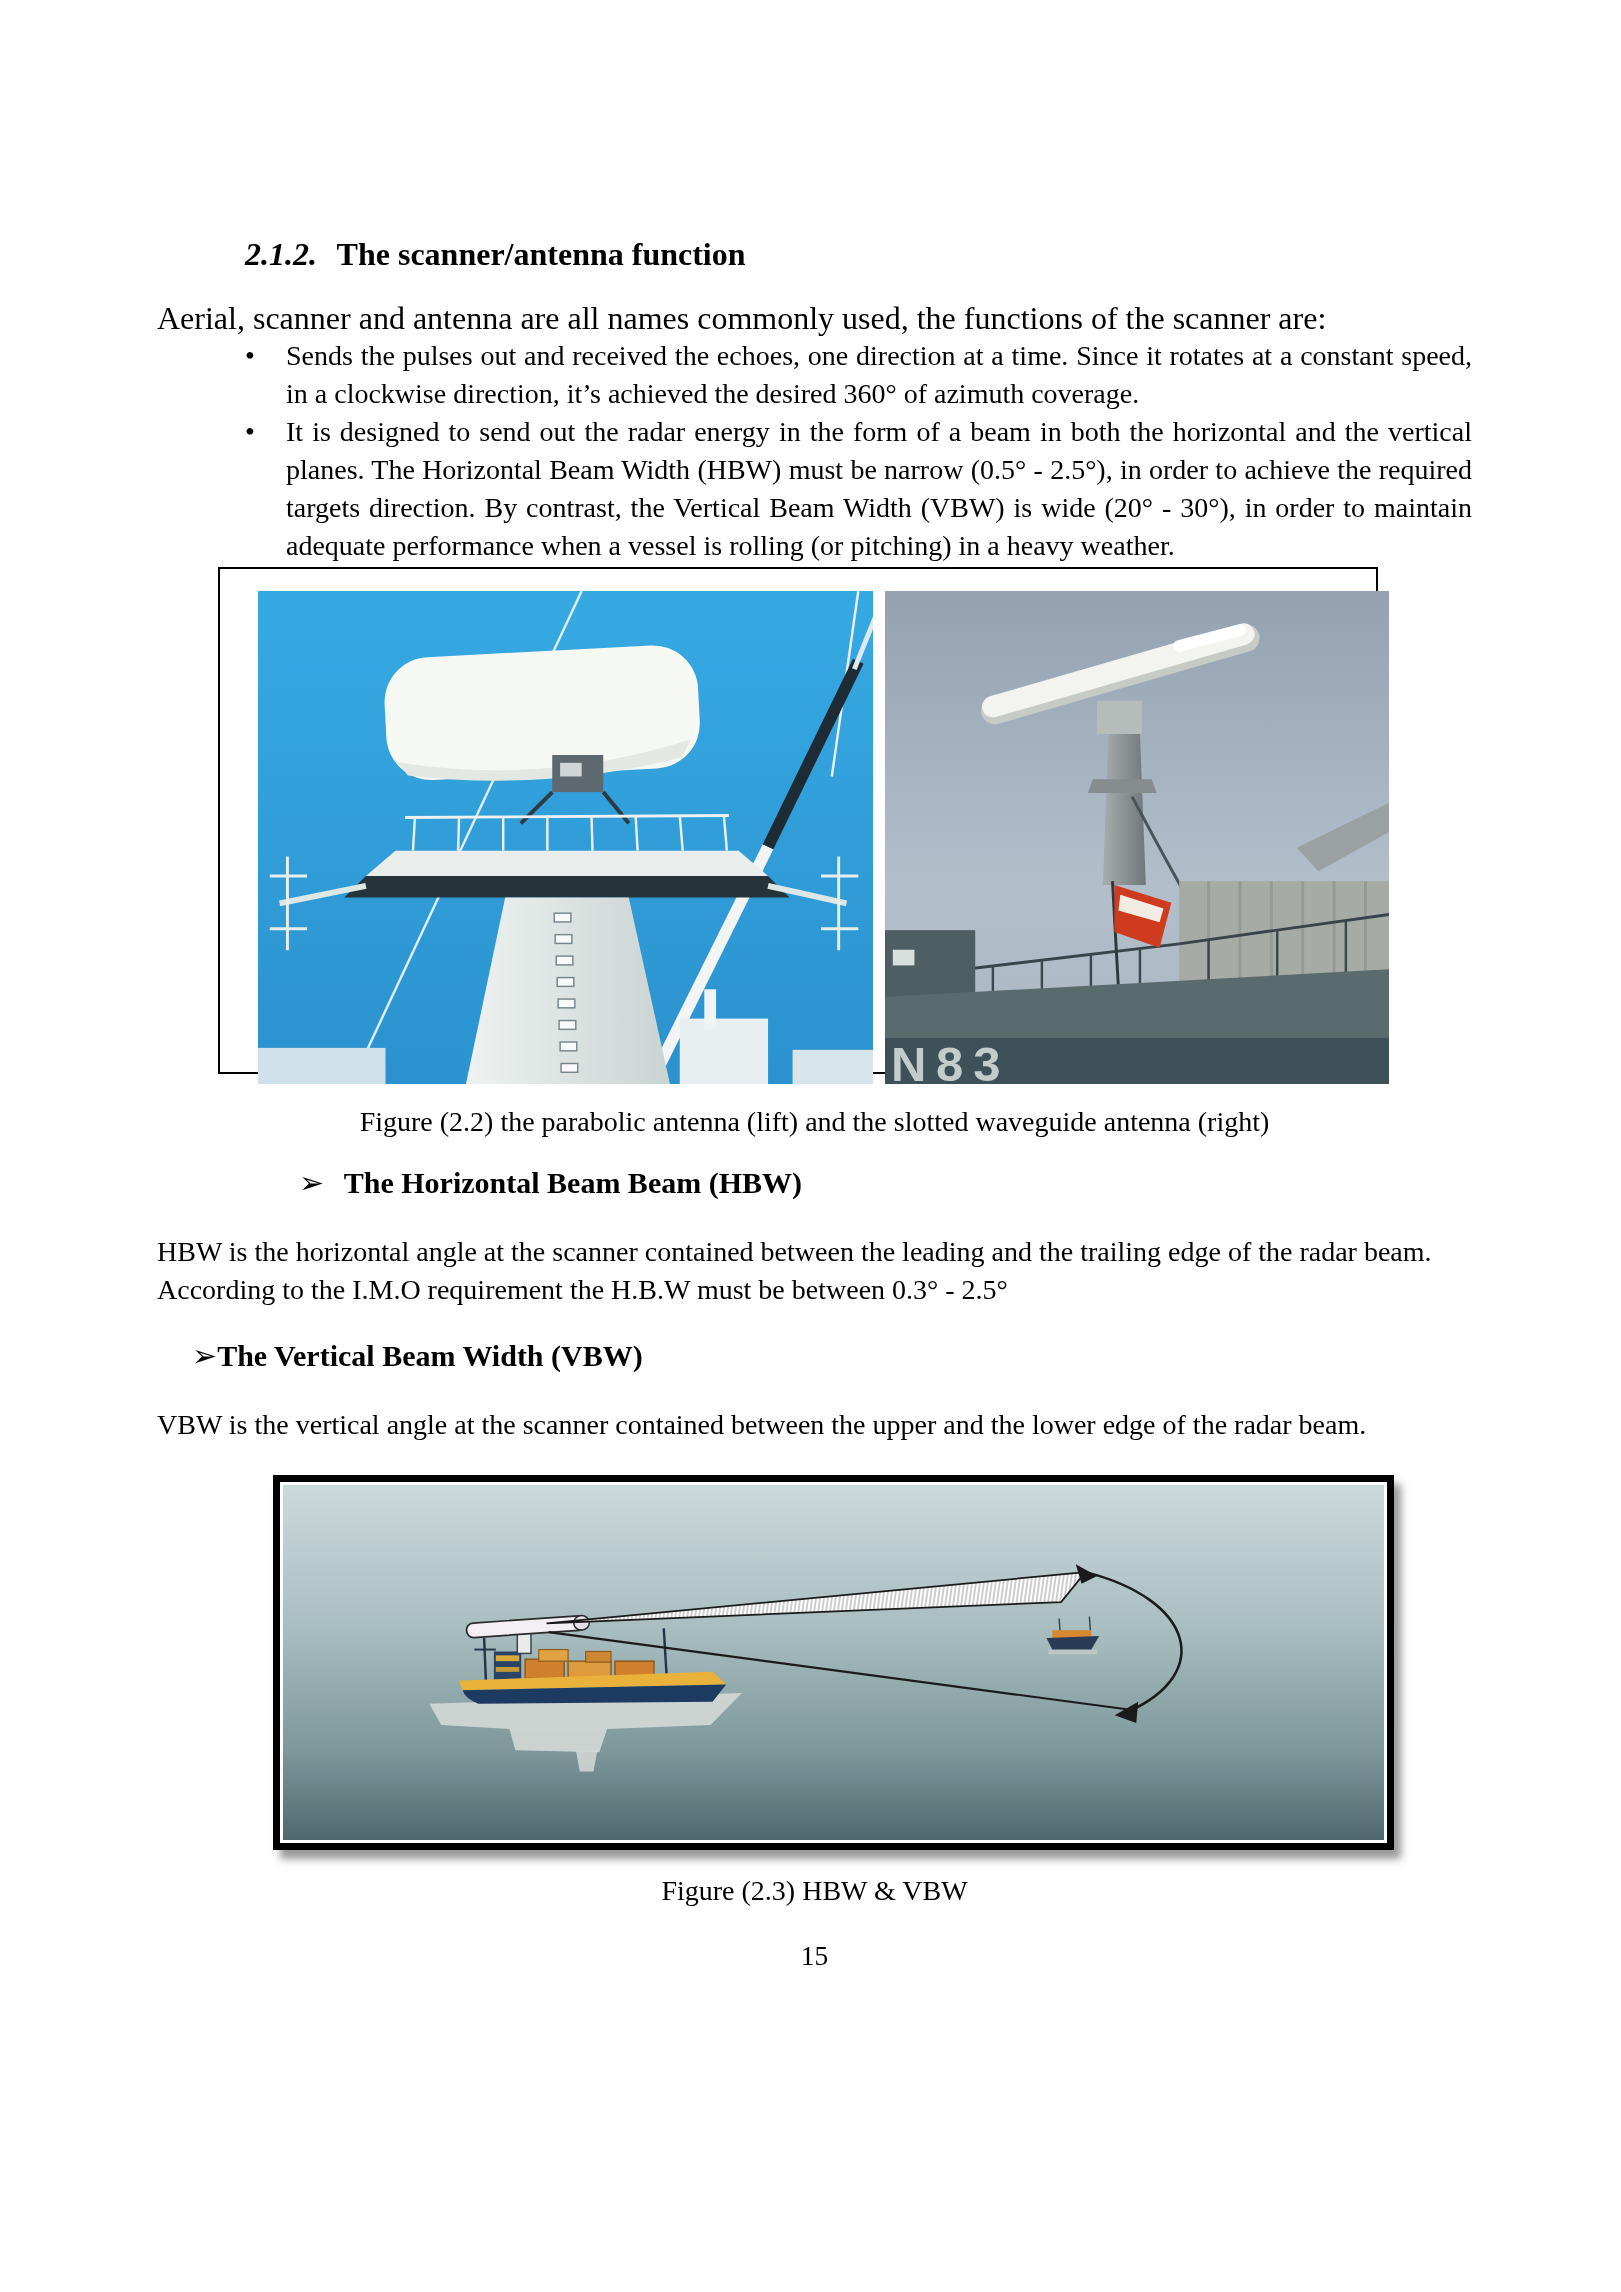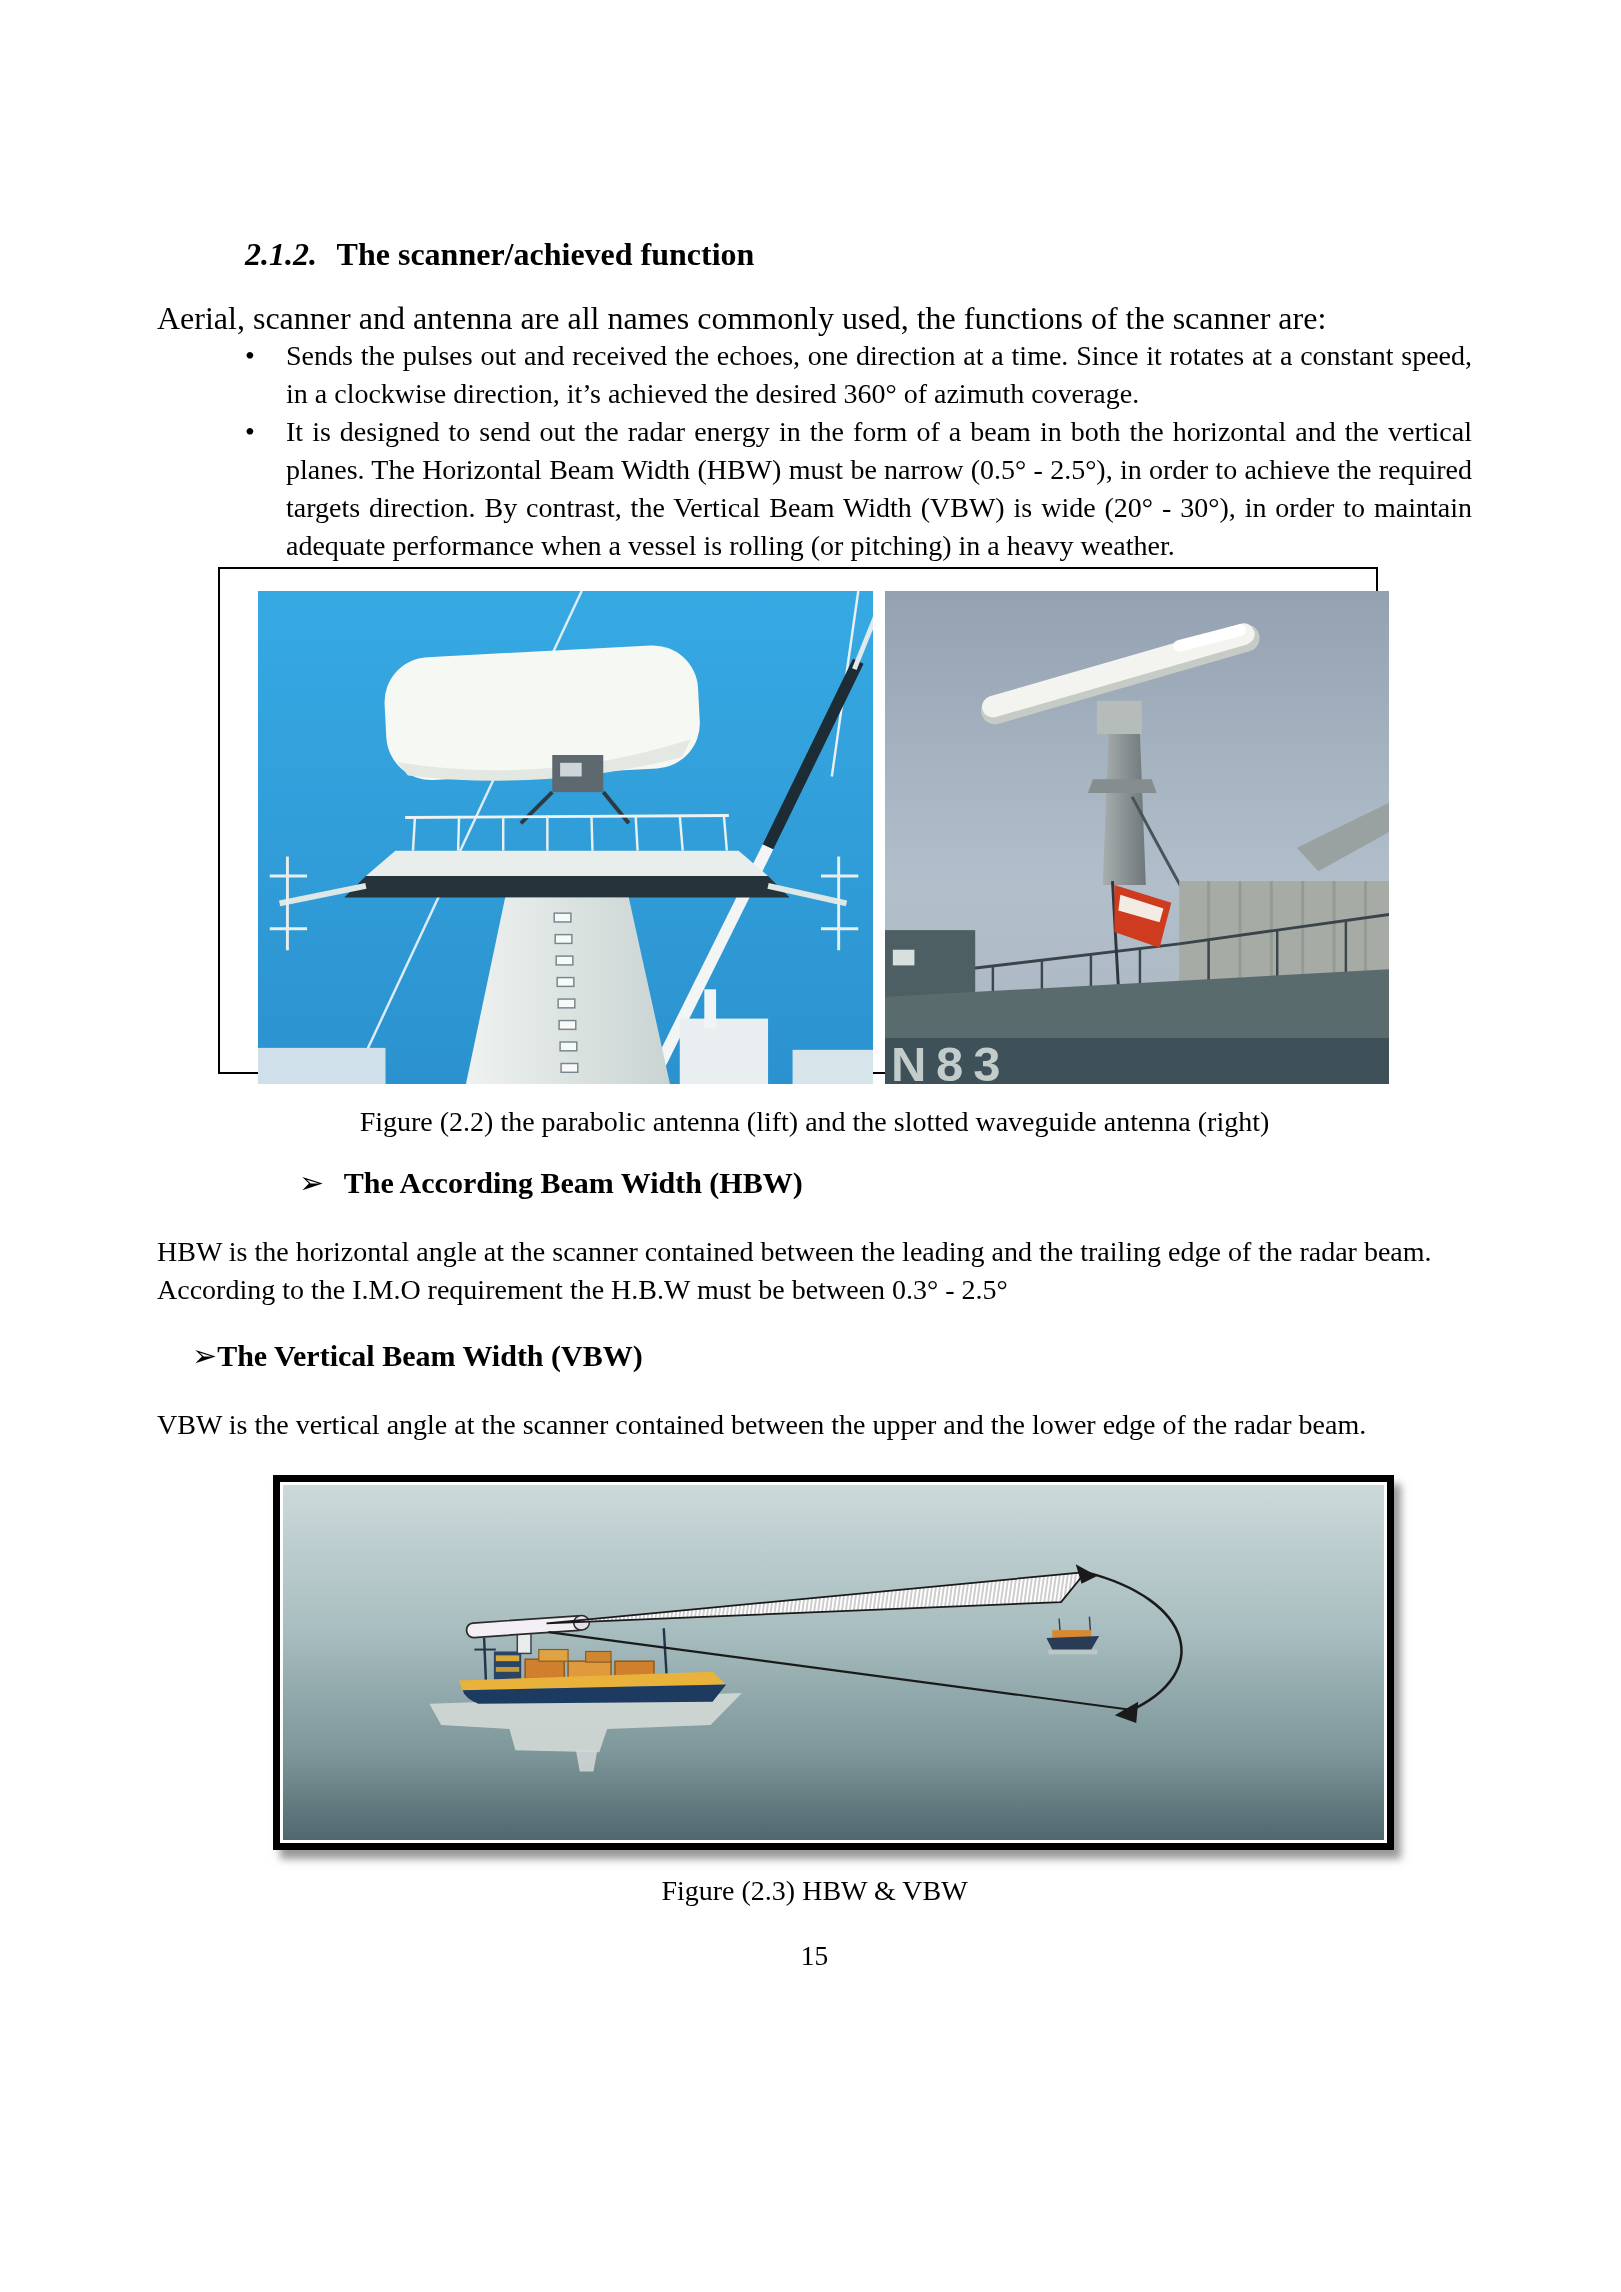--- a/index.html
+++ b/index.html
@@ -43,7 +43,7 @@
 
 <div class="page">
 
-  <h3 class="heading"><span class="hnum">2.1.2.</span><span class="htitle">The scanner/achieved function</span></h3>
+  <h3 class="heading"><span class="hnum">2.1.2.</span><span class="htitle">The scanner/antenna function</span></h3>
 
   <p class="intro">Aerial, scanner and antenna are all names commonly used, the functions of the scanner are:</p>
 

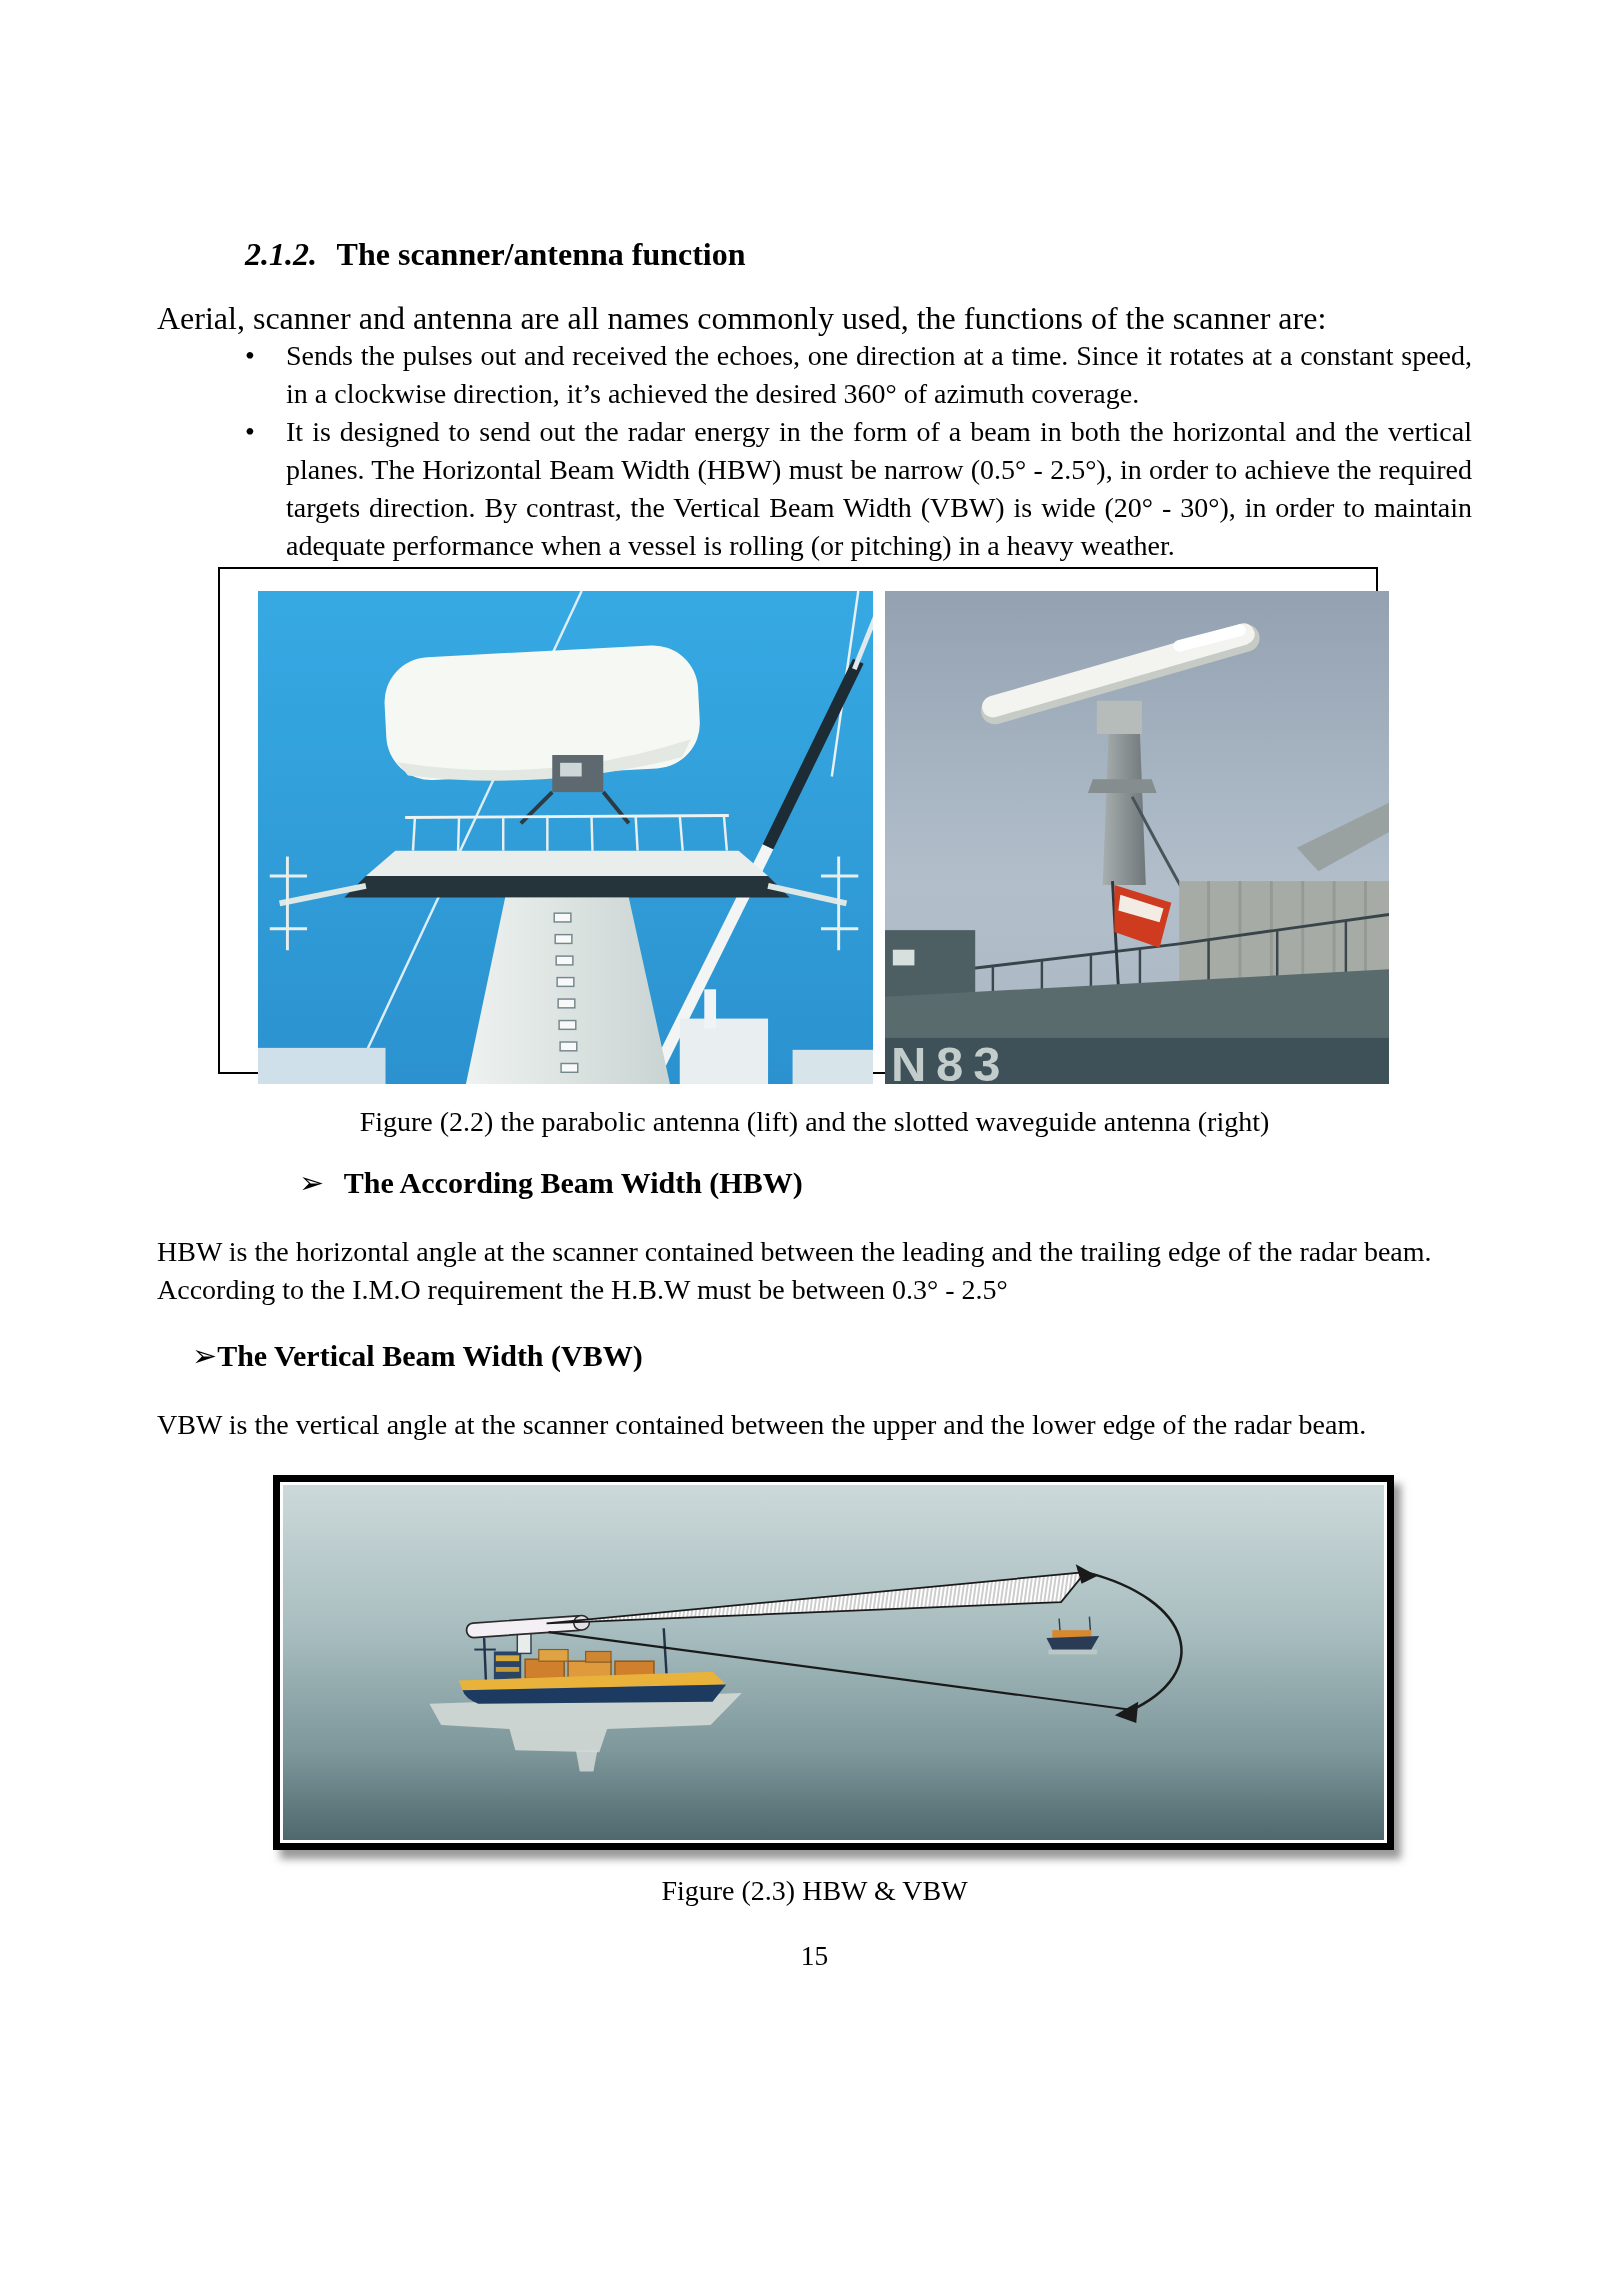--- a/index.html
+++ b/index.html
@@ -196,7 +196,7 @@
 
   <p class="caption">Figure (2.2) the parabolic antenna (lift) and the slotted waveguide antenna (right)</p>
 
-  <p class="subhead hbw"><span class="arrow">➢</span><span>The According Beam Width (HBW)</span></p>
+  <p class="subhead hbw"><span class="arrow">➢</span><span>The Horizontal Beam Beam (HBW)</span></p>
   <p class="body-just">HBW is the horizontal angle at the scanner contained between the leading and the trailing edge of the radar beam.</p>
   <p class="body-line">According to the I.M.O requirement the H.B.W must be between 0.3° - 2.5°</p>
 

